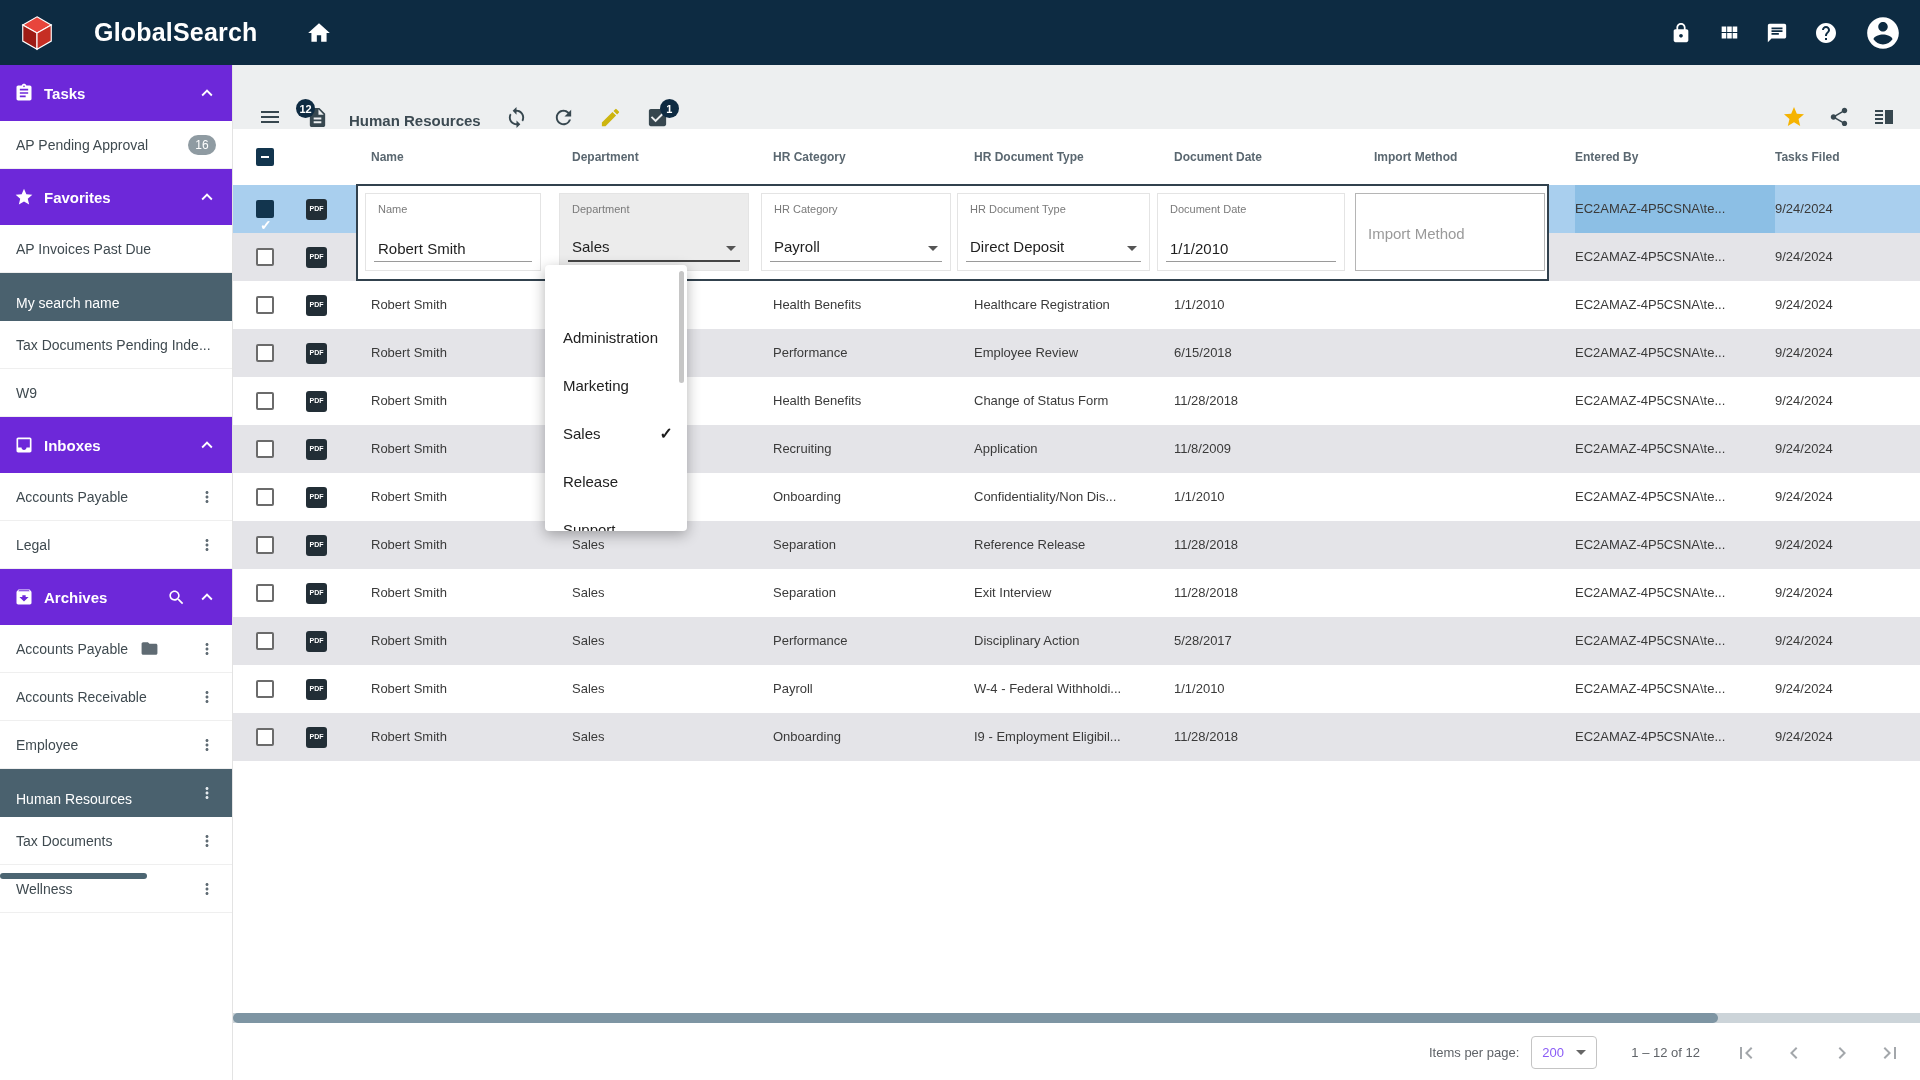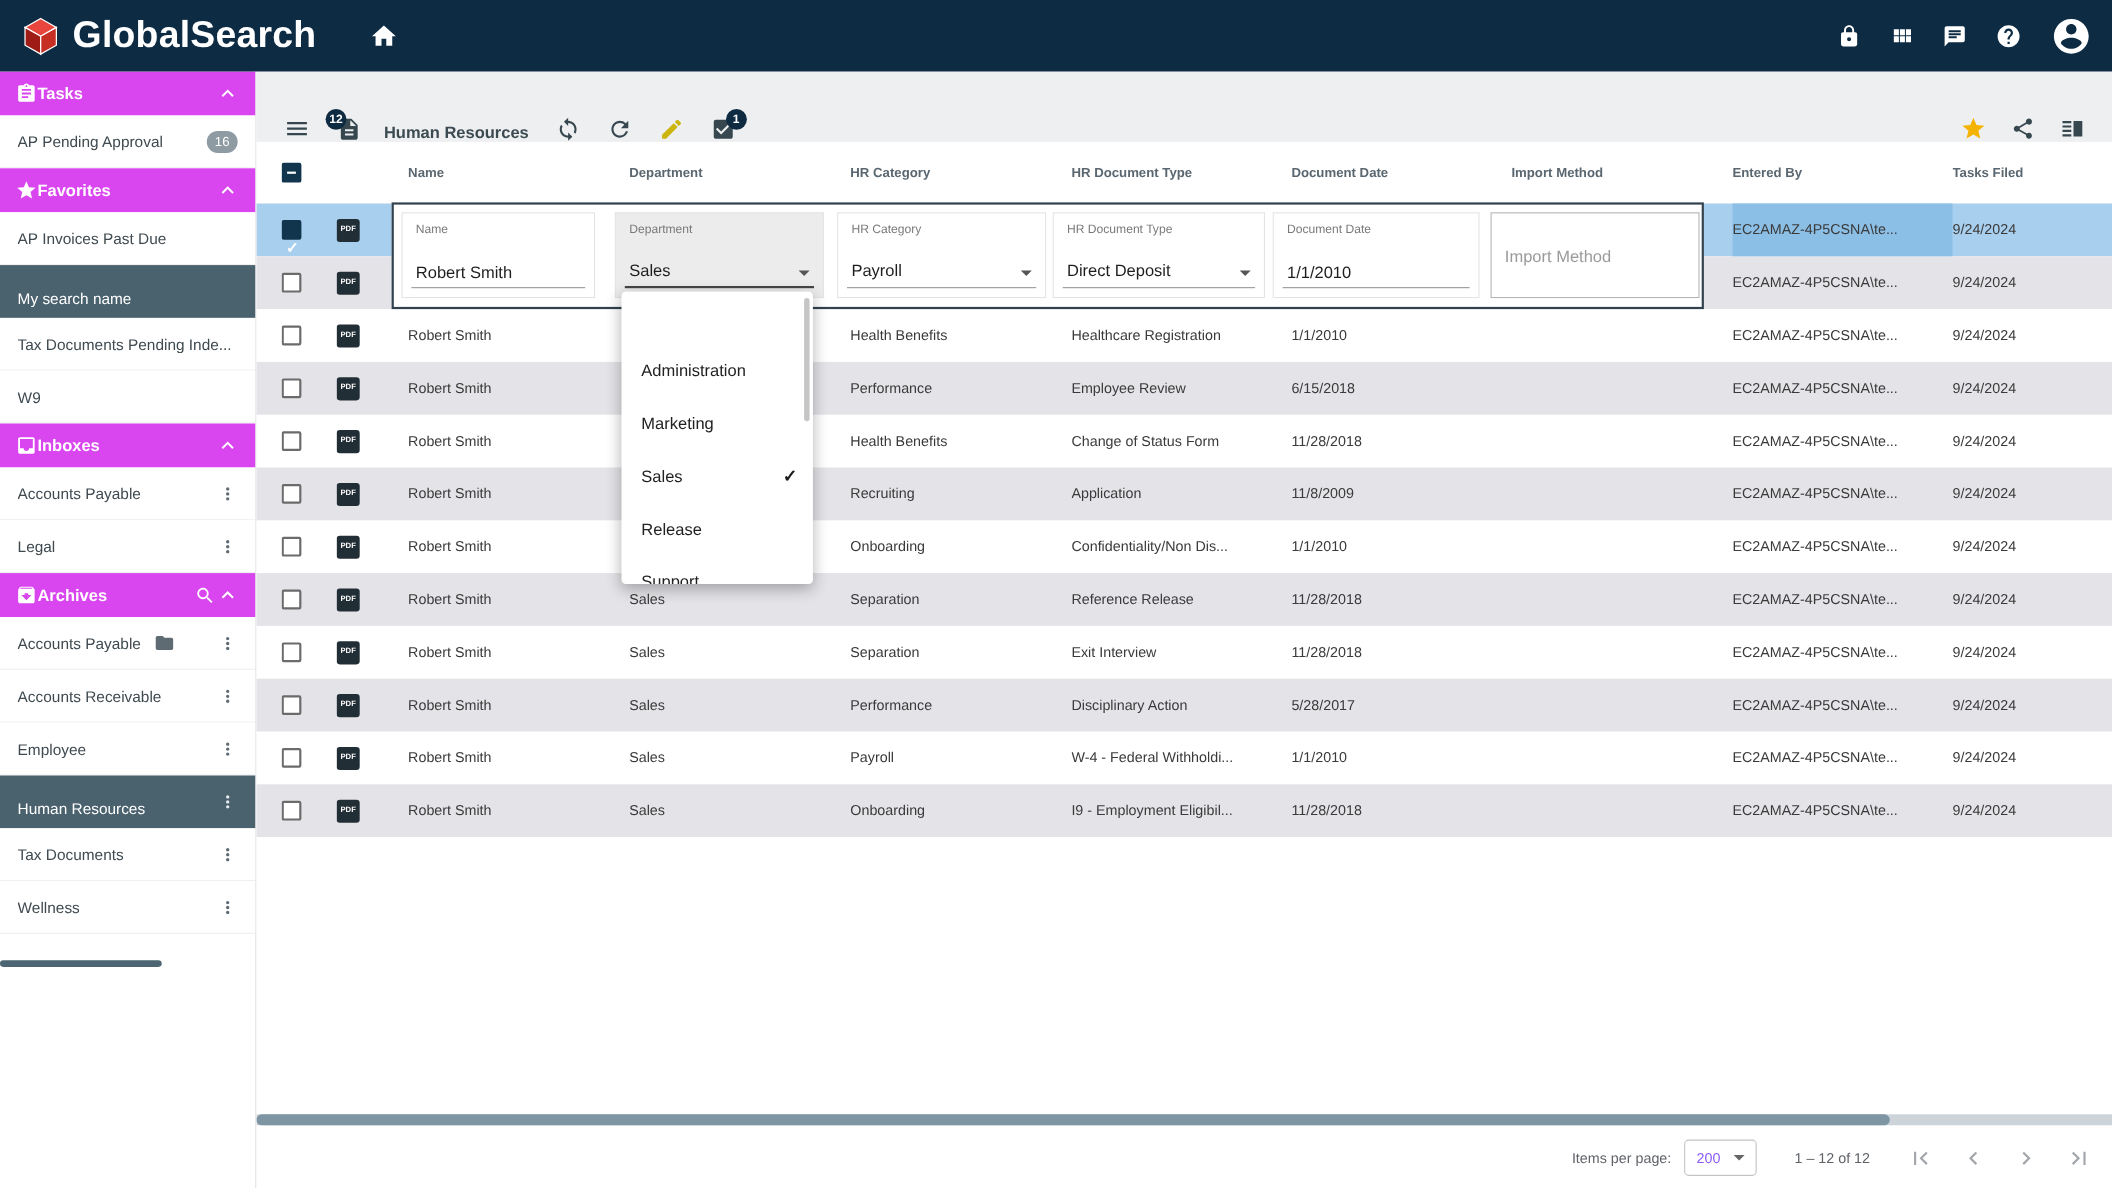--- a/index.html
+++ b/index.html
@@ -12,7 +12,7 @@
   .navbar { position:absolute; left:0; top:0; width:1920px; height:65px; background:#0d2b42;
     display:flex; align-items:center; padding:0 18px; z-index:20; }
   .brand { display:flex; align-items:center; gap:10px; }
-  .brand-text { color:#fff; font-size:34px; font-weight:700; letter-spacing:.2px; }
+  .brand-text { color:#fff; font-size:25px; font-weight:700; letter-spacing:.2px;margin-left:28px; }
   .home-btn { margin-left:48px; color:#fff; }
   .nav-right { margin-left:auto; display:flex; align-items:center; gap:26px; color:#fff; }
   .nav-right button { color:#fff; }

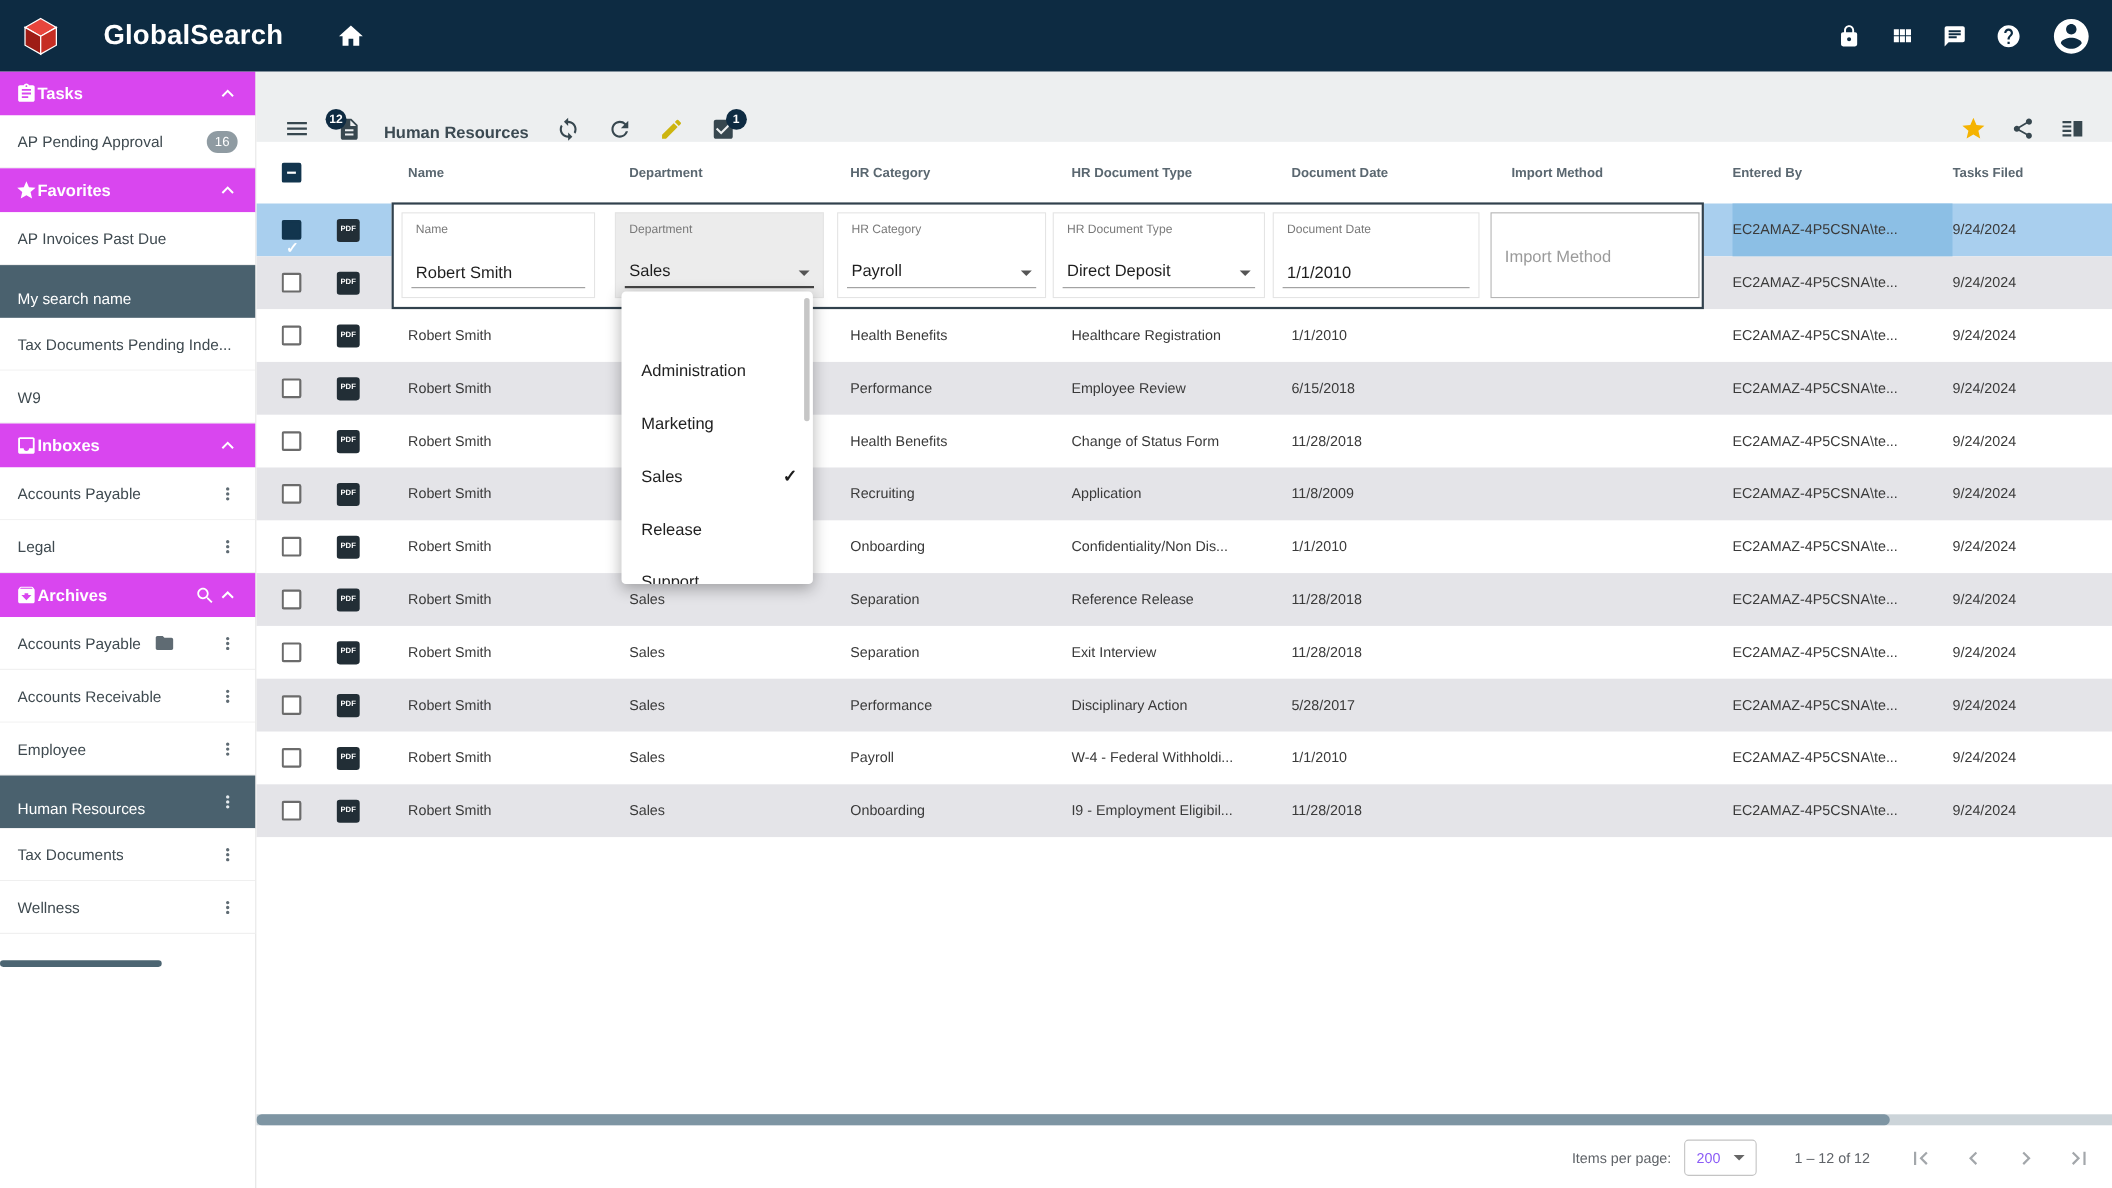--- a/index.html
+++ b/index.html
@@ -20,8 +20,8 @@
   
   .sidebar { position:absolute; left:0; top:65px; width:233px; bottom:0; background:#fff;
     border-right:1px solid #e3e3e3; z-index:15; }
-  .sec-head { background:#d946ef; color:#fff; height:40px; display:flex; align-items:center;
-    padding:0 14px; gap:0; cursor:pointer; }
+  .sec-head { background:#6d28d9; color:#fff; height:56px; display:flex; align-items:center;
+    padding:0 14px; gap:10px; cursor:pointer; }
   .sh-label { font-size:15px; font-weight:700; flex:1; }
   .sh-icon, .sh-chev, .sh-search { color:#fff; }
   .side-item { display:flex; align-items:center; padding:0 16px; height:48px;

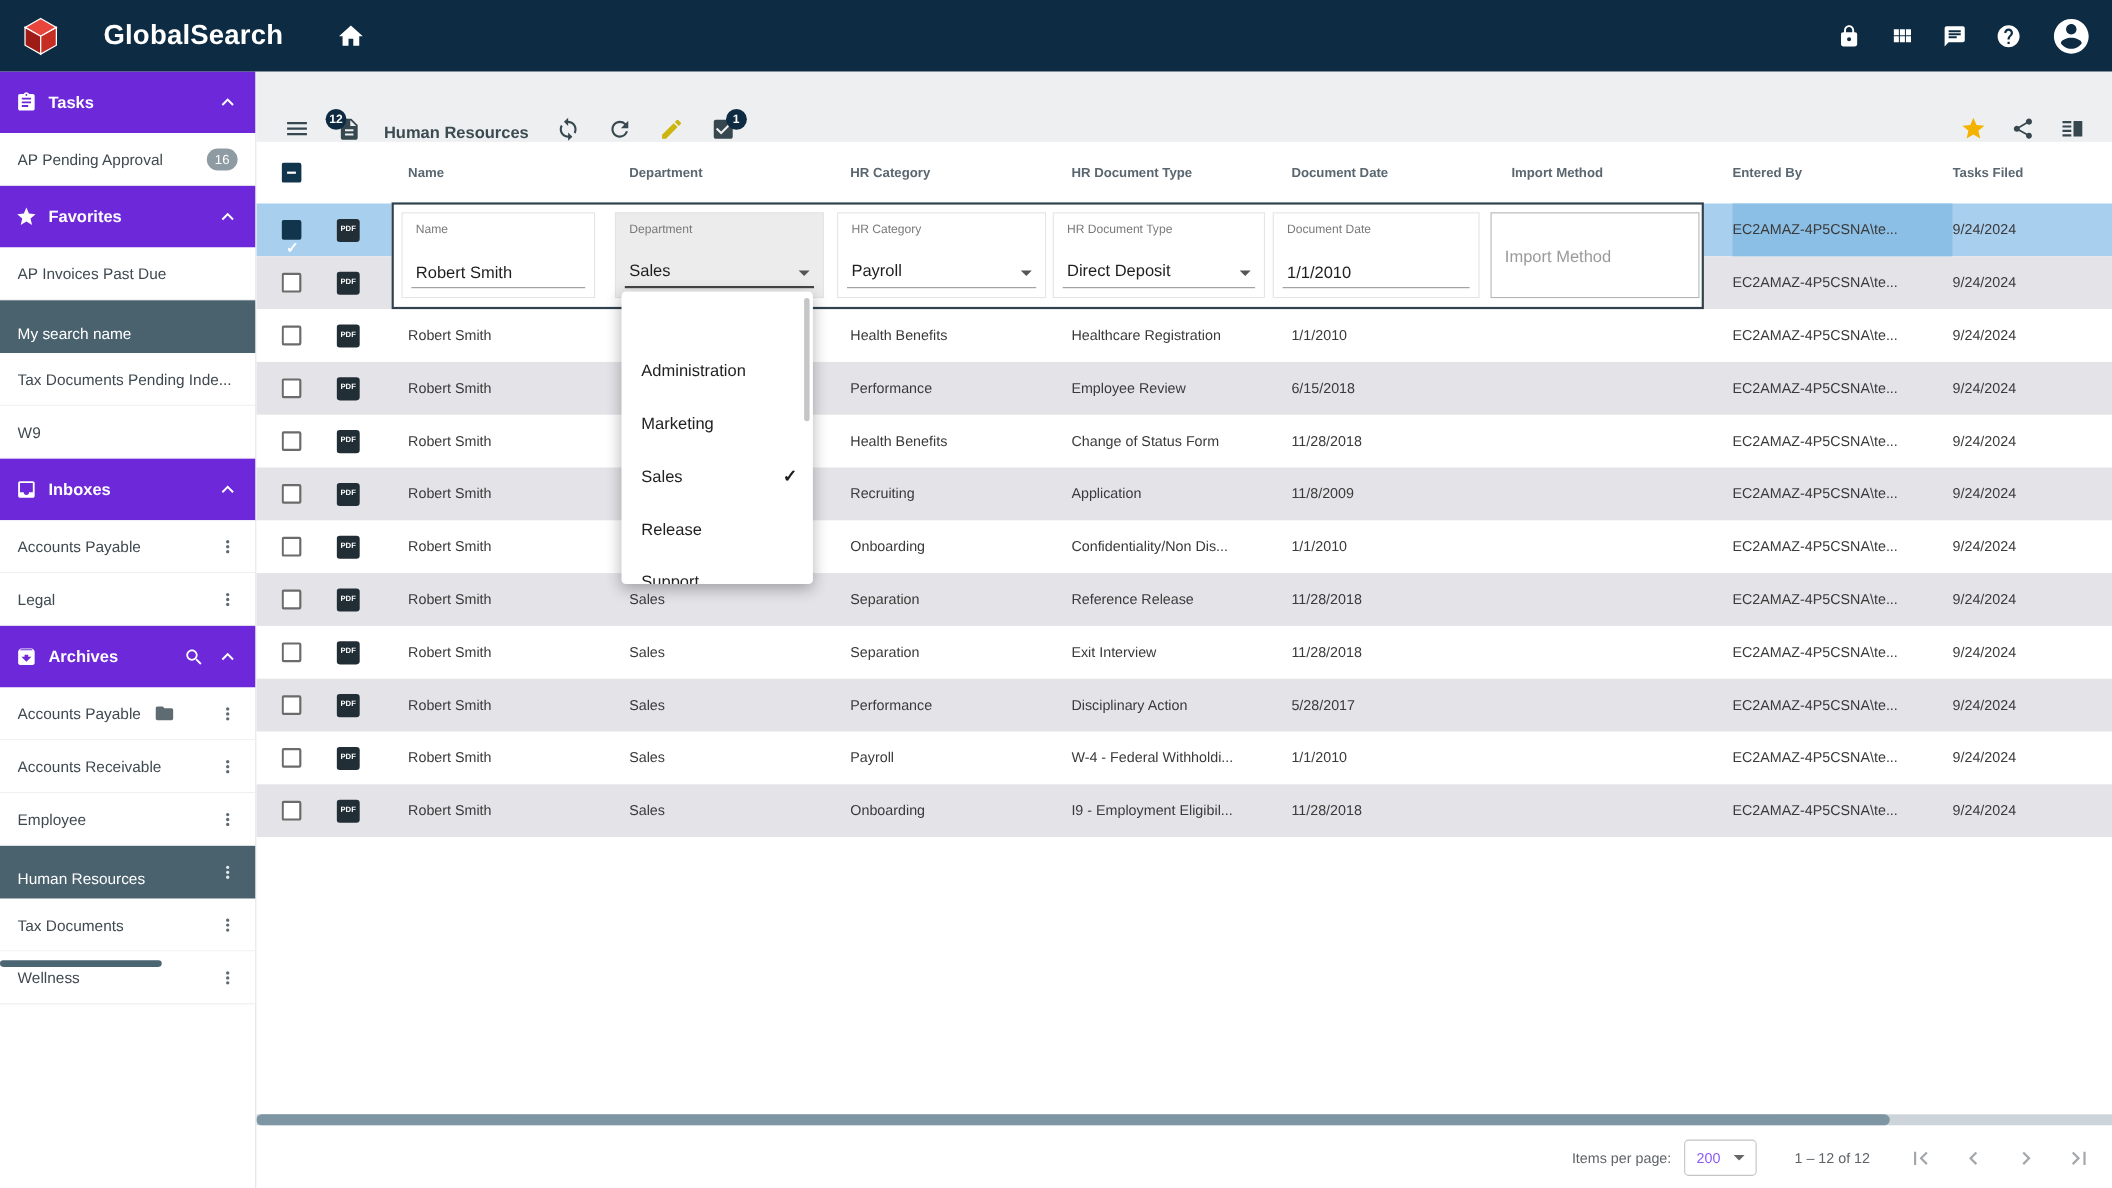--- a/index.html
+++ b/index.html
@@ -91,7 +91,7 @@
   .f.outlined input { bottom:28px; }
 
   
-  .dropdown { position:absolute; left:332px; top:200px; width:174px; height:266px; background:#fff;
+  .dropdown { position:absolute; left:312px; top:200px; width:142px; height:266px; background:#fff;
     border-radius:4px; box-shadow:0 4px 14px rgba(0,0,0,.3); overflow:hidden; z-index:9; }
   .opt { display:flex; align-items:center; height:48px; padding:0 14px 0 18px; font-size:15px;
     color:#212121; cursor:pointer; }

